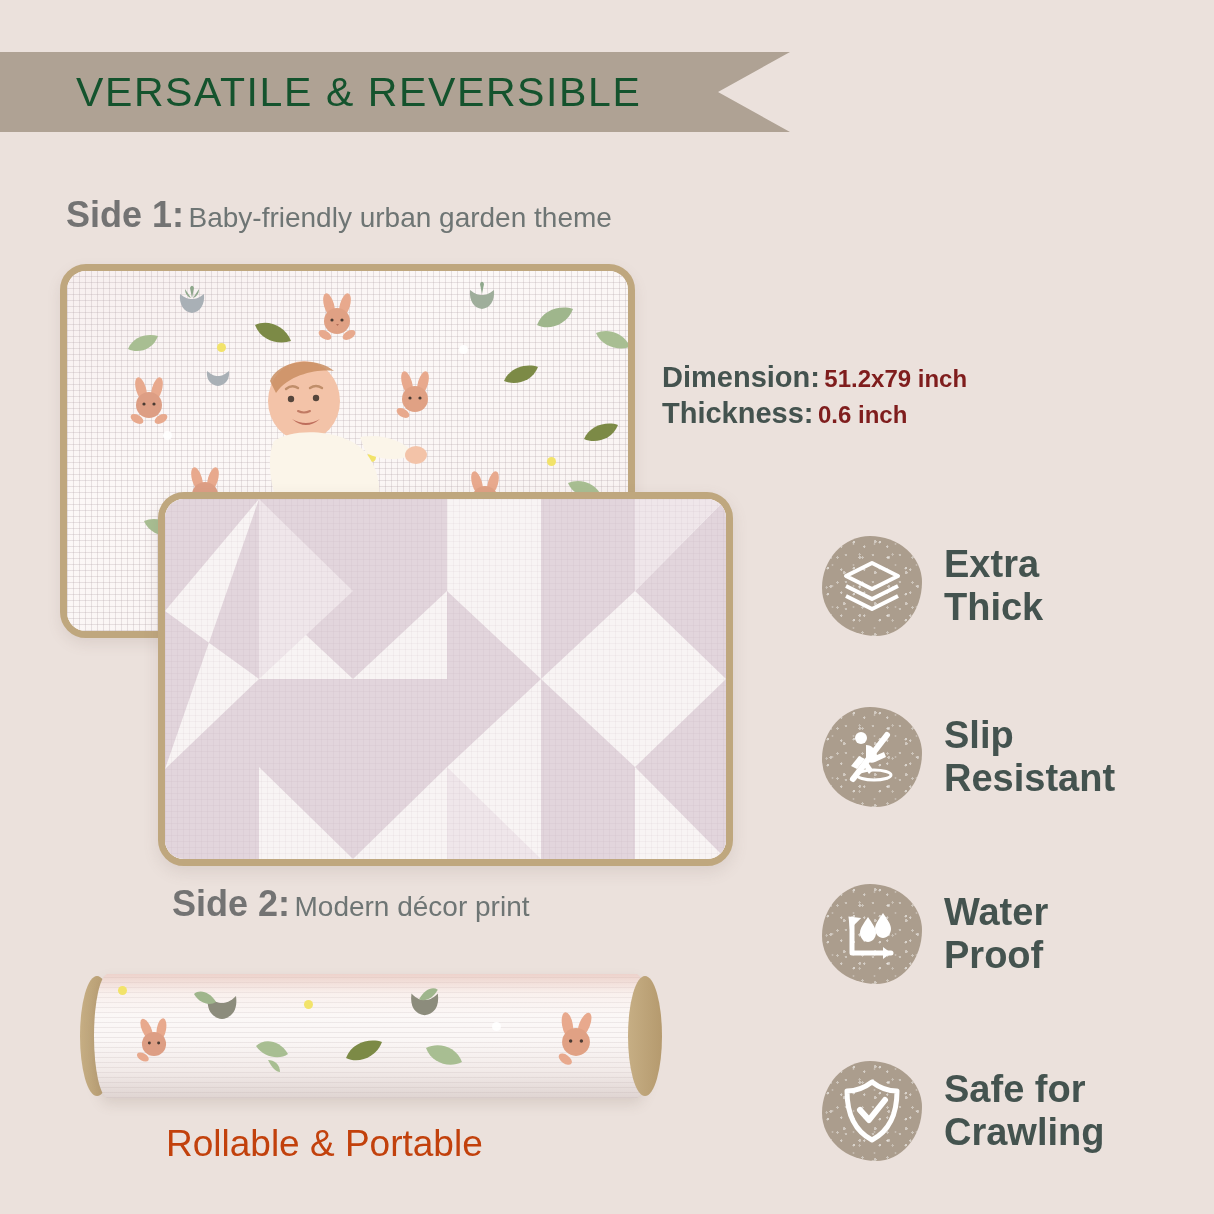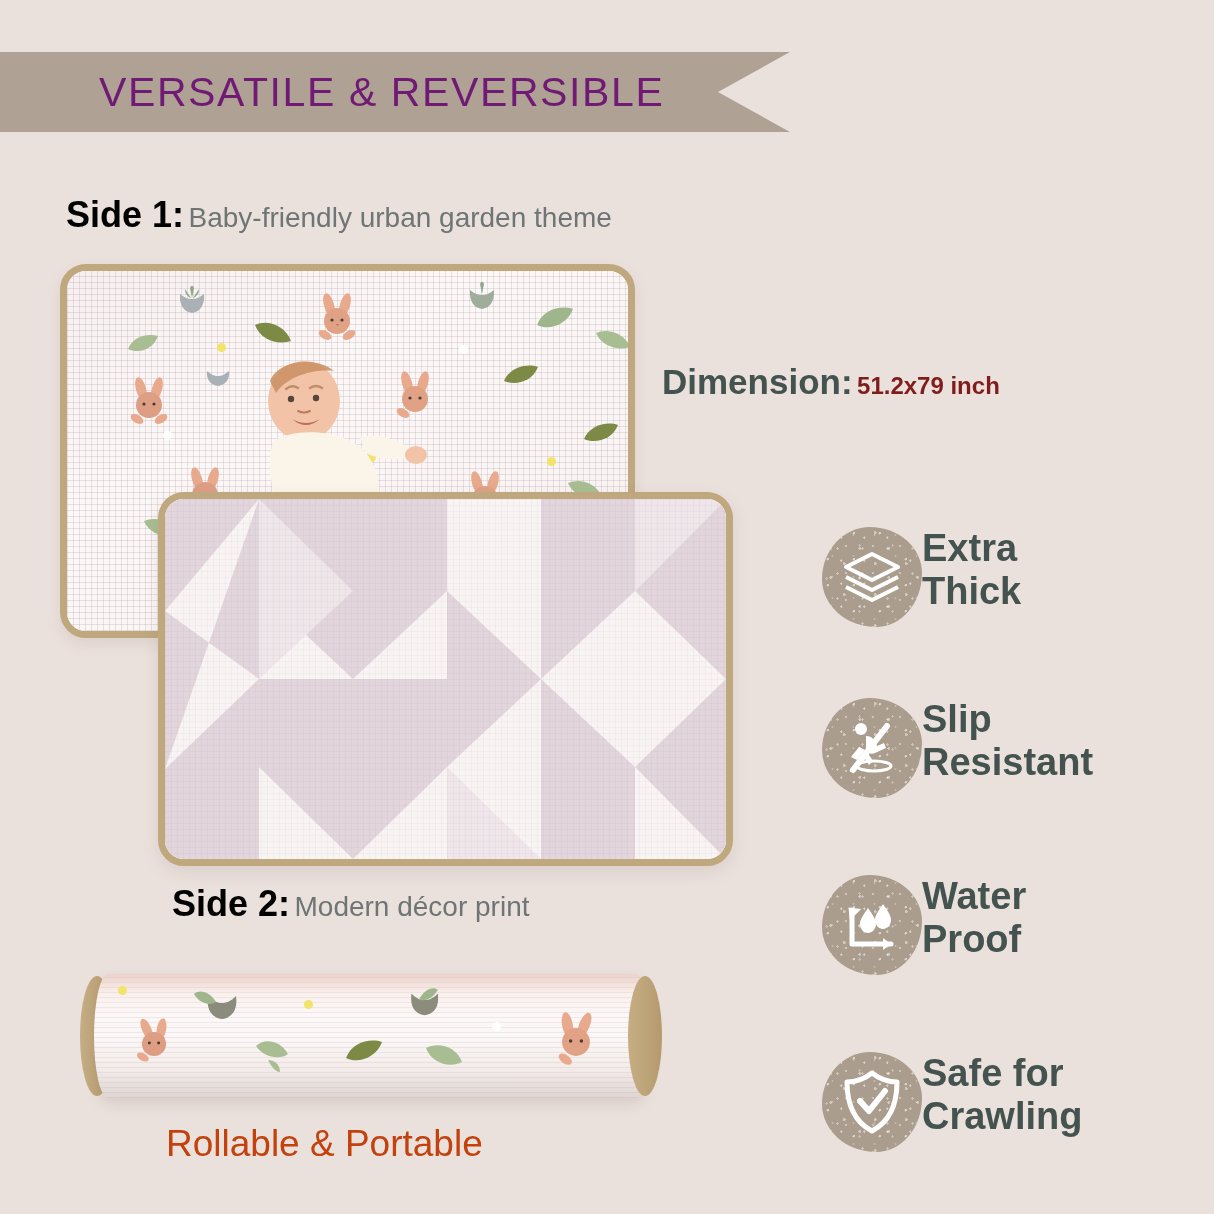--- a/index.html
+++ b/index.html
@@ -21,8 +21,8 @@
     display:flex;align-items:center;
   }
   .banner-text{
-    color:#701a75;font-size:41px;letter-spacing:1.6px;
-    padding-left:99px;font-weight:400;white-space:nowrap;
+    color:#14532d;font-size:41px;letter-spacing:1.6px;
+    padding-left:76px;font-weight:400;white-space:nowrap;
     font-family:"Liberation Sans", sans-serif;
   }
 

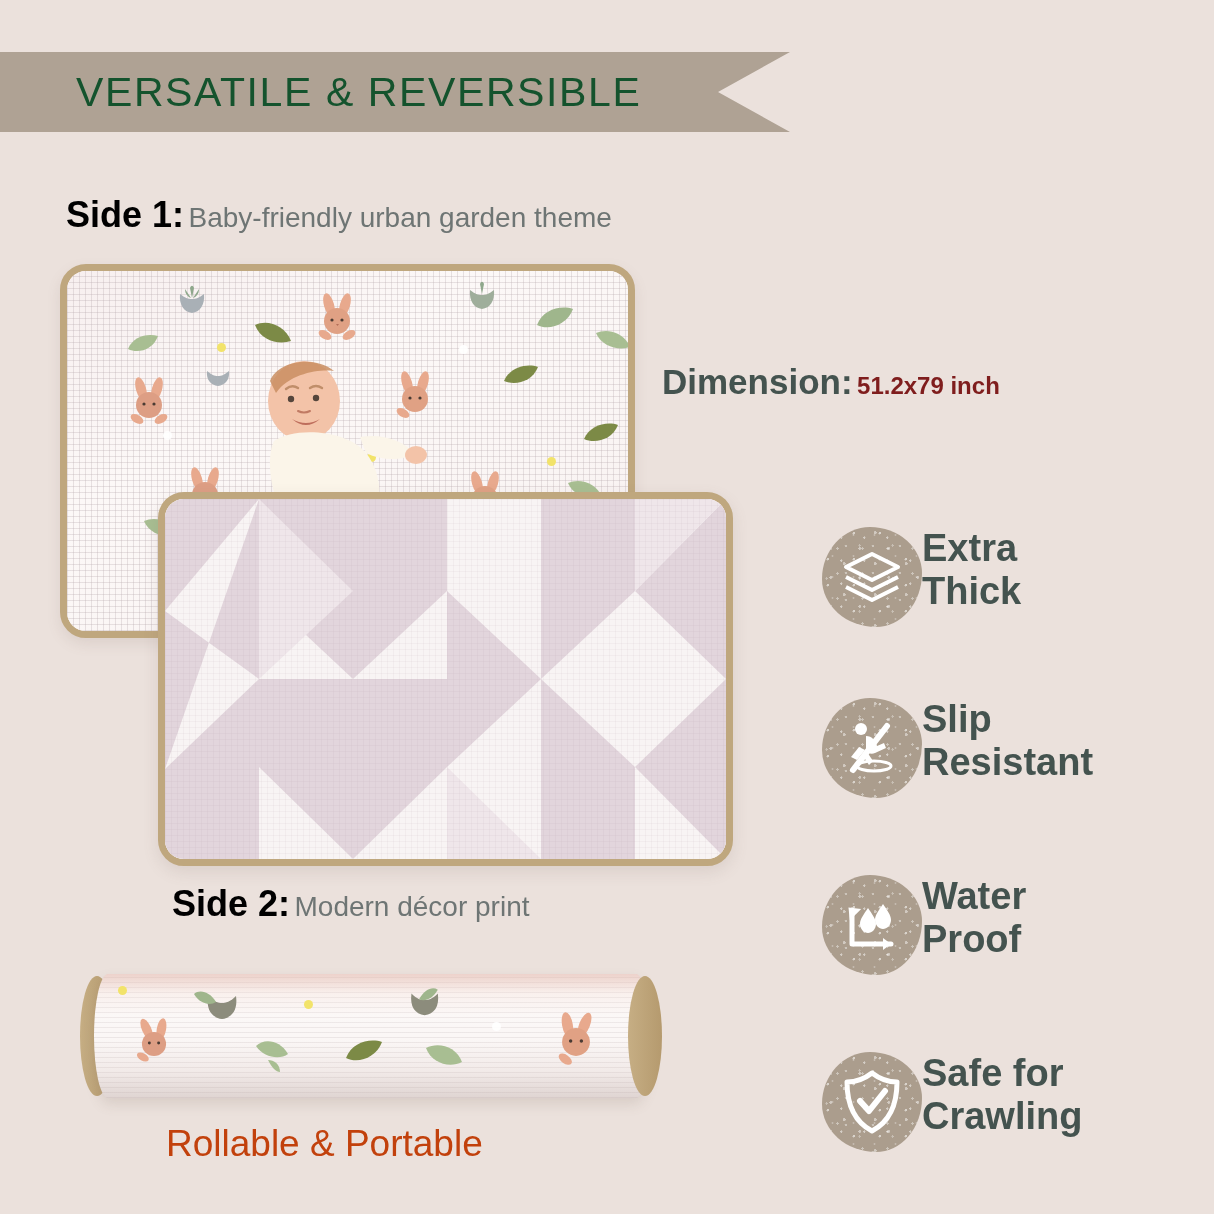--- a/index.html
+++ b/index.html
@@ -28,7 +28,7 @@
 
   
   .side-line{position:absolute;white-space:nowrap;}
-  .side-lbl{font-size:36px;font-weight:bold;color:#000000;}
+  .side-lbl{font-size:36px;font-weight:bold;color:#737373;}
   .side-desc{font-size:28px;font-weight:400;color:#6E7574;}
 
   #side1-line{left:66px;top:194px;}

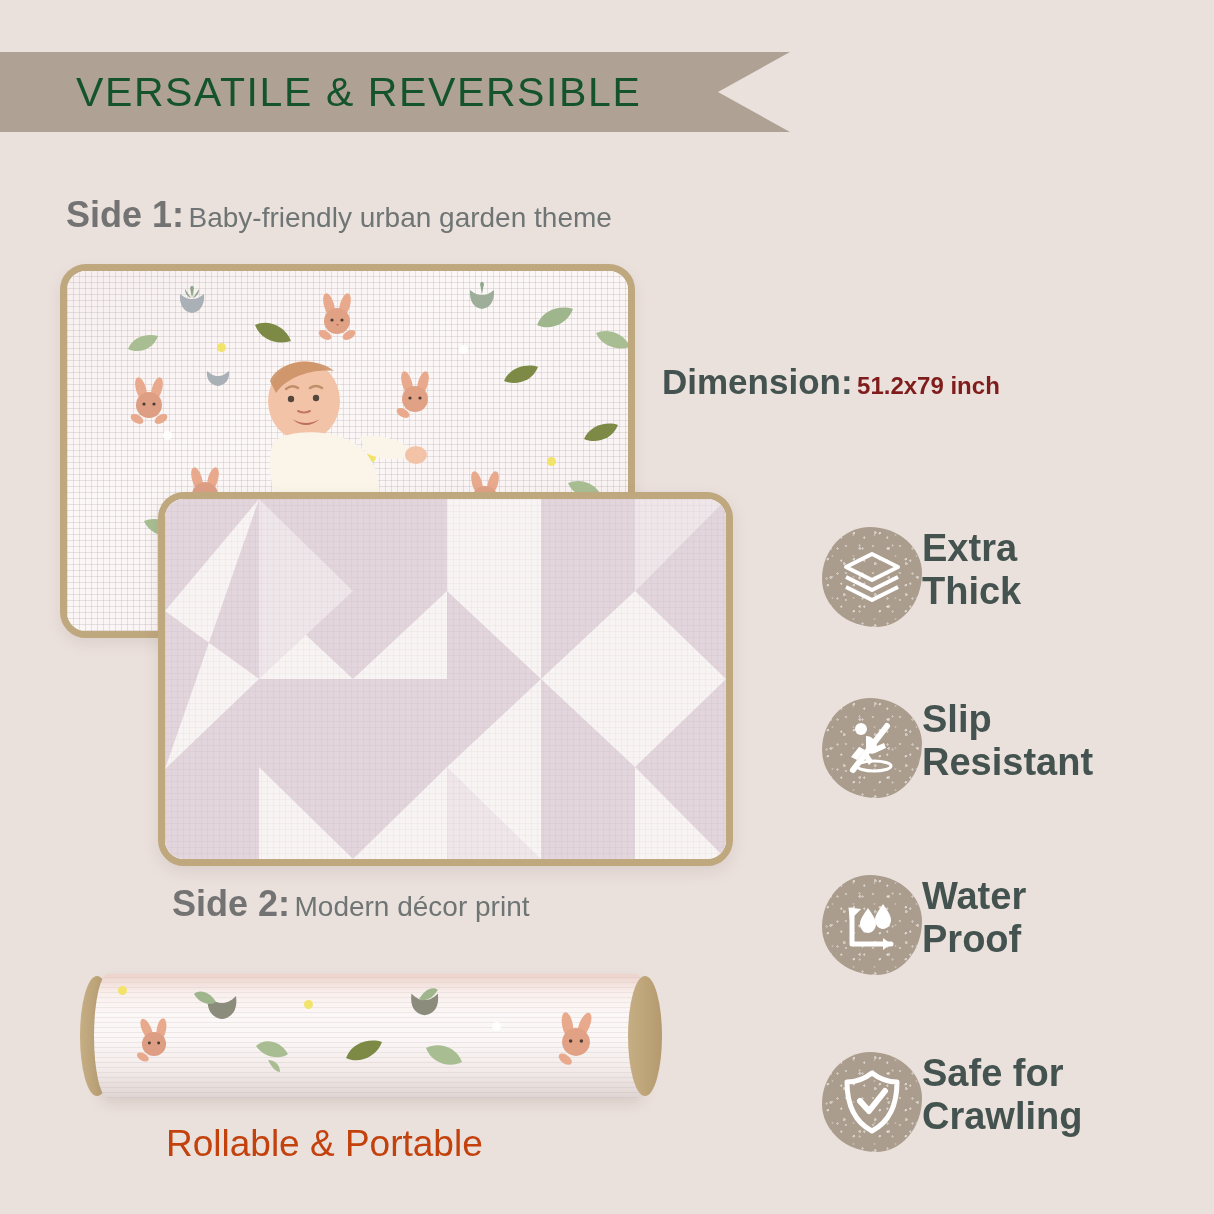--- a/index.html
+++ b/index.html
@@ -39,7 +39,7 @@
   
   .dim-block{position:absolute;left:662px;top:360px;line-height:1.24;}
   .dim-row{white-space:nowrap;}
-  .dim-key{font-size:35px;font-weight:bold;color:#44534F;}
+  .dim-key{font-size:29px;font-weight:bold;color:#44534F;}
   .dim-val{font-size:24px;font-weight:700;color:#7f1d1d;}
 
   

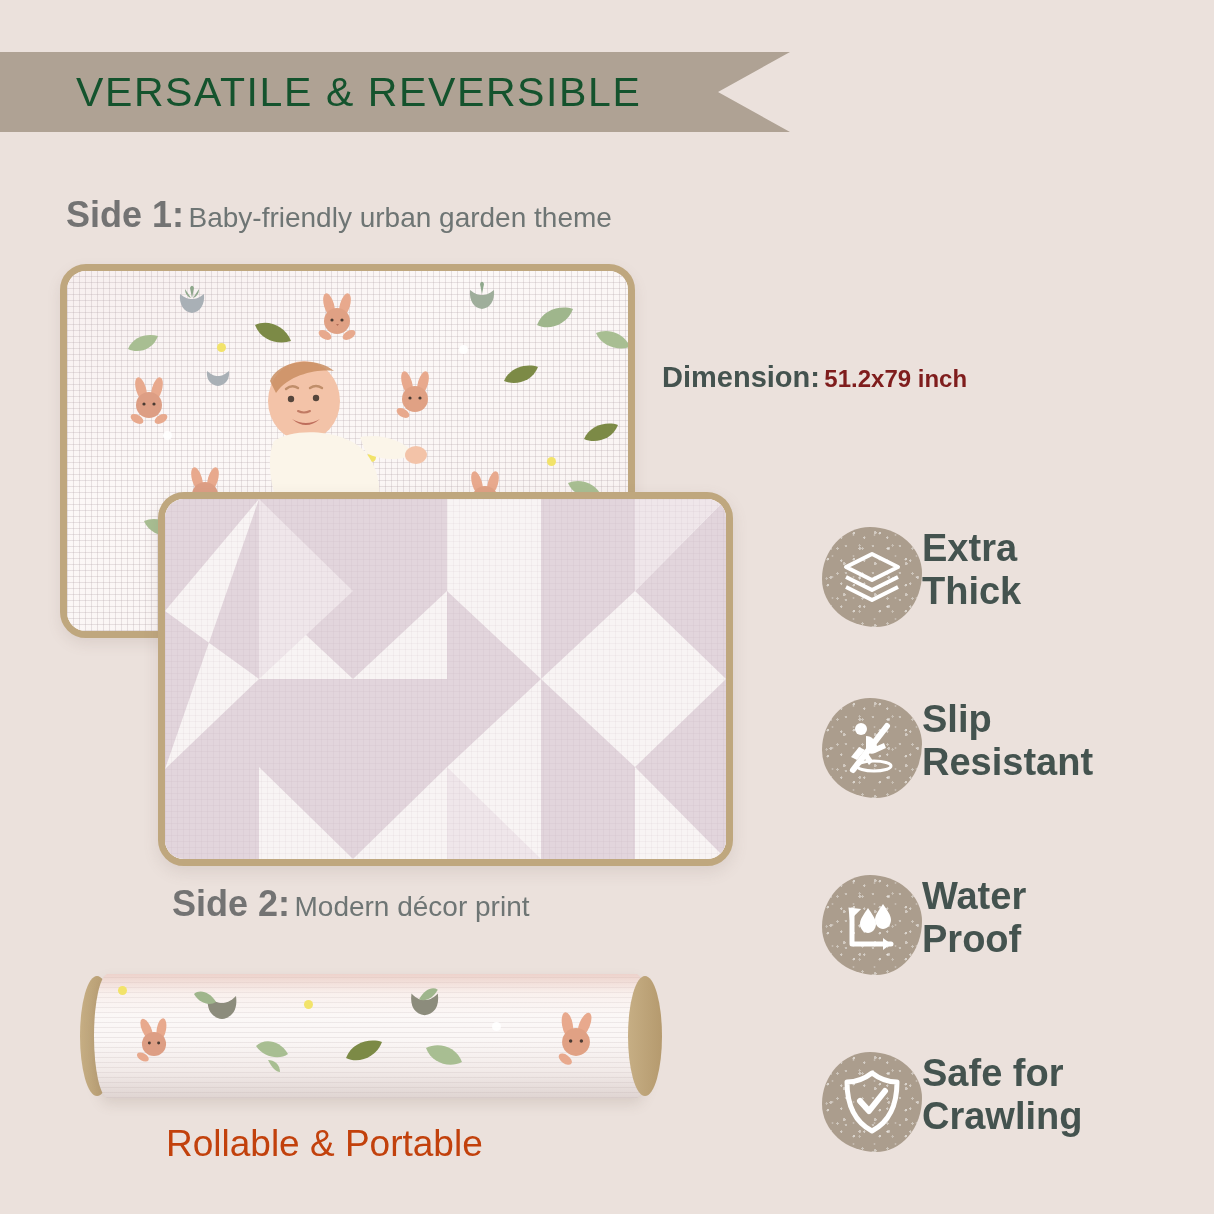--- a/index.html
+++ b/index.html
@@ -410,6 +410,10 @@
       <span class="dim-key">Dimension:</span>
       <span class="dim-val">51.2x79 inch</span>
     </div>
+    <div class="dim-row">
+      <span class="dim-key">Thickness:</span>
+      <span class="dim-val">0.6 inch</span>
+    </div>
   </div>
 
   <div class="feature" id="feature-0">

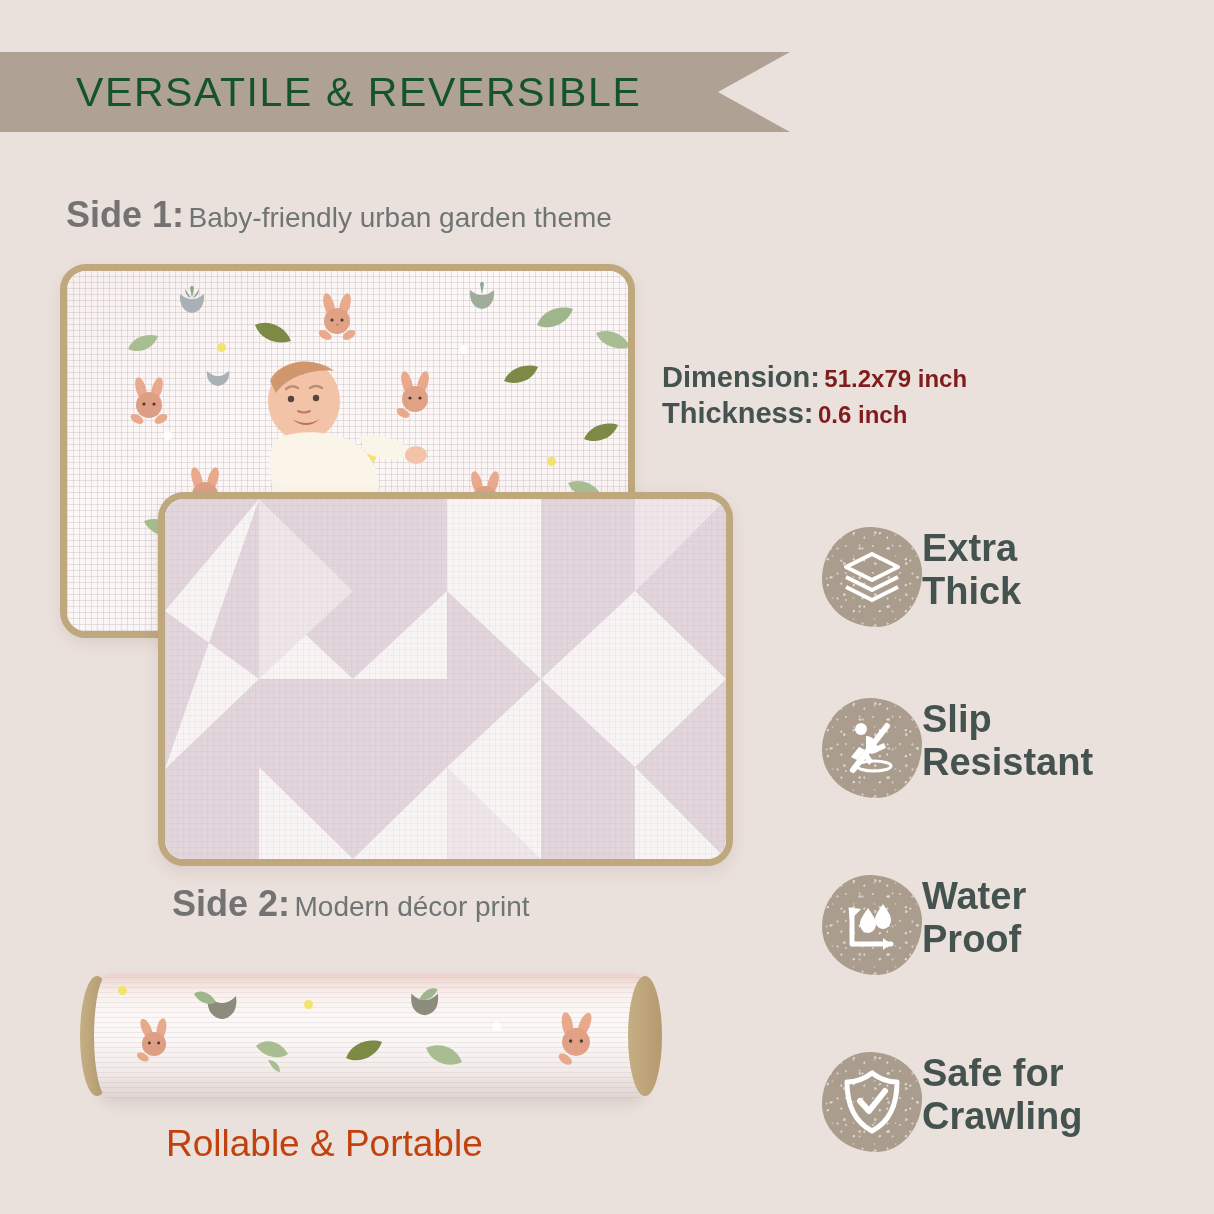--- a/index.html
+++ b/index.html
@@ -110,7 +110,7 @@
   
   .feature{
     position:absolute;left:822px;width:392px;height:118px;
-    display:flex;
+    display:flex;align-items:center;gap:22px;
   }
   .f-badge{
     position:relative;width:100px;height:100px;flex:0 0 100px;

